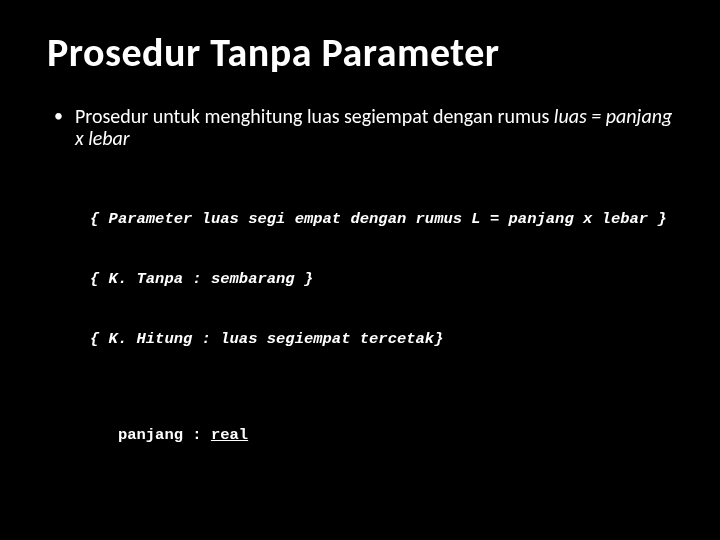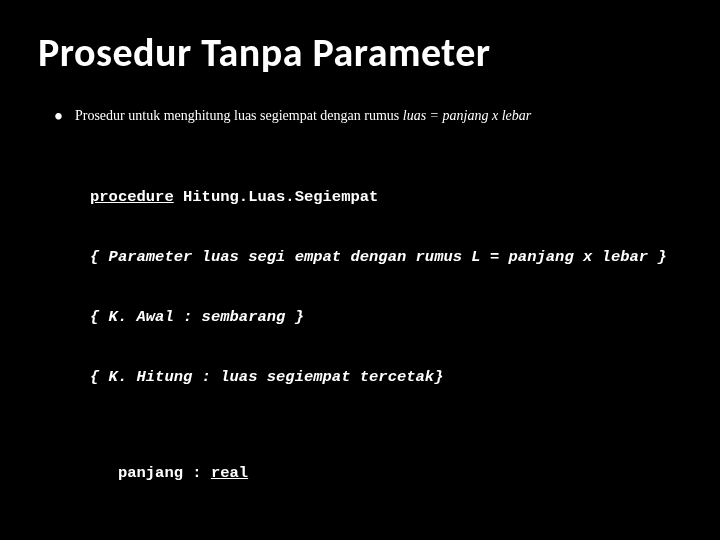--- a/index.html
+++ b/index.html
@@ -16,6 +16,7 @@
     font-weight: 700;
     letter-spacing: 0.5px;
     margin-bottom: 28px;
+    margin-left: 9px;
   }
   .bullet-row {
     display: flex;

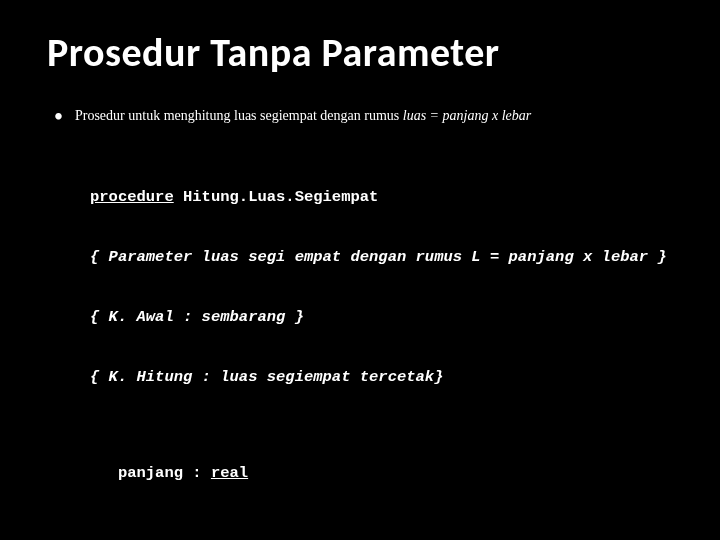--- a/index.html
+++ b/index.html
@@ -31,9 +31,8 @@
     flex-shrink: 0;
   }
   .bullet-text {
-    font-size: 14px;
+    font-size: 20px;
     line-height: 22px;
-    font-family: Liberation Serif, serif;
   }
   .italic { font-style: italic; }
   .code-block {

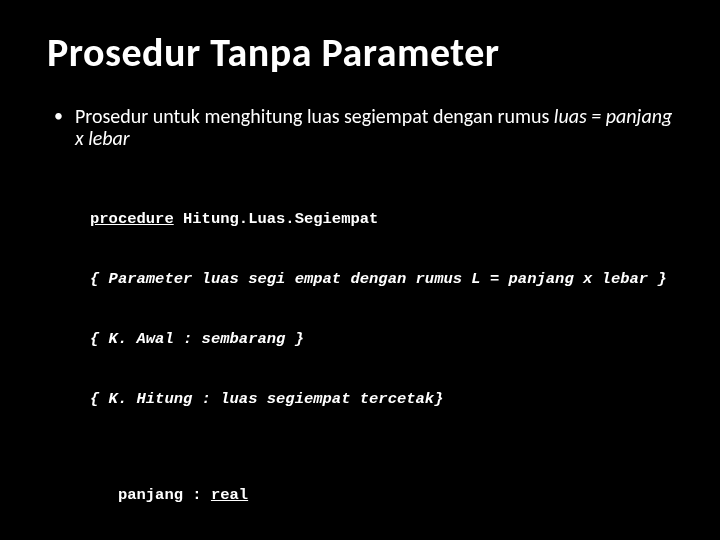--- a/index.html
+++ b/index.html
@@ -59,7 +59,6 @@
 </div>
 
 <div class="code-block section">
-  <div><span class="u">procedure</span><span> Hitung.Luas.Segiempat</span></div>
   <div class="italic">{ Parameter luas segi empat dengan rumus L = panjang x lebar }</div>
   <div class="italic">{ K. Awal : sembarang }</div>
   <div class="italic">{ K. Hitung : luas segiempat tercetak}</div>

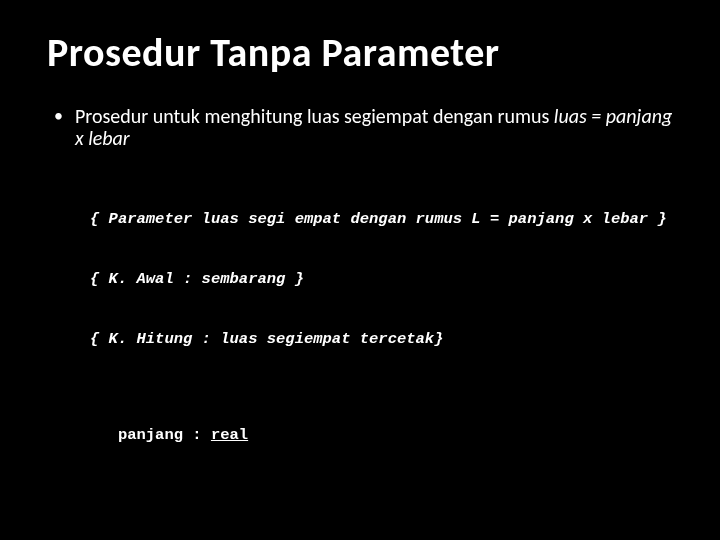--- a/index.html
+++ b/index.html
@@ -60,7 +60,7 @@
 
 <div class="code-block section">
   <div class="italic">{ Parameter luas segi empat dengan rumus L = panjang x lebar }</div>
-  <div class="italic">{ K. Awal : sembarang }</div>
+  <div class="italic">{ K. Tanpa : sembarang }</div>
   <div class="italic">{ K. Hitung : luas segiempat tercetak}</div>
 </div>
 

